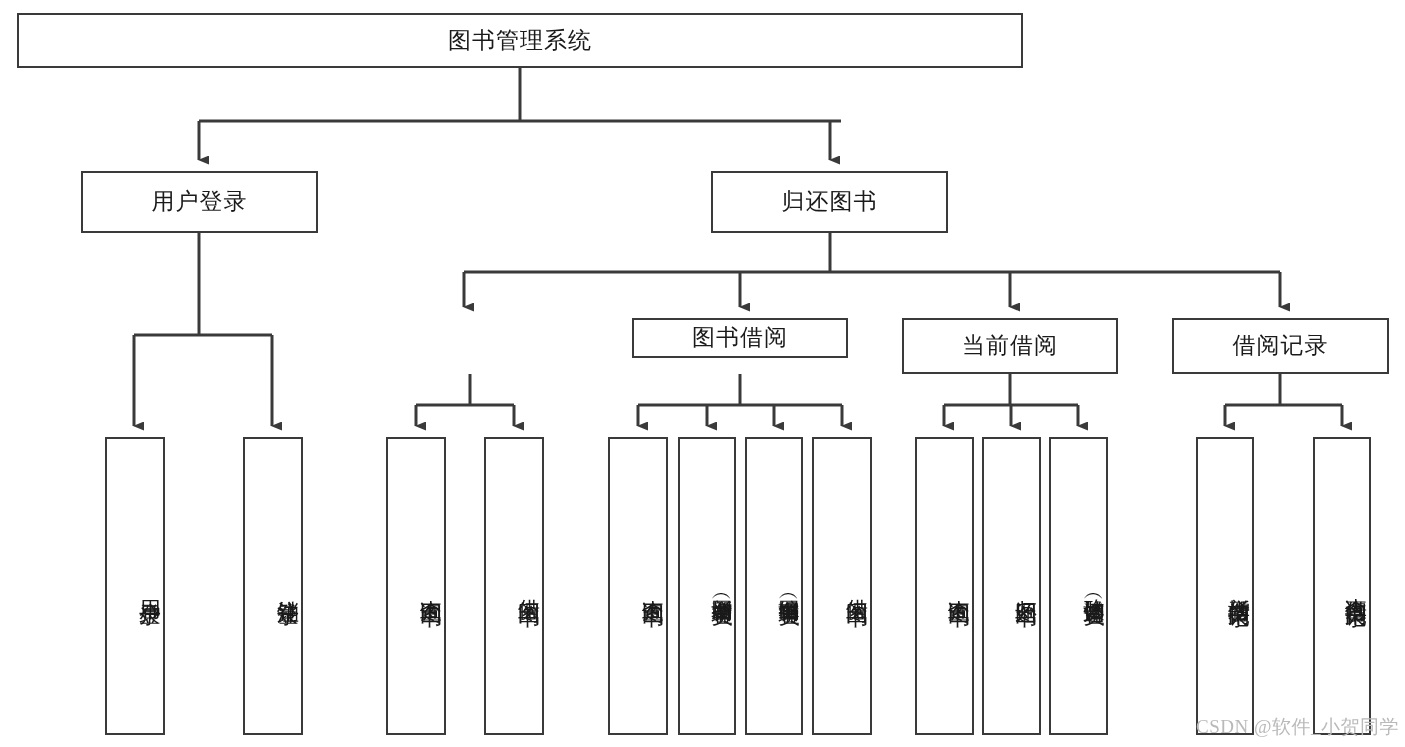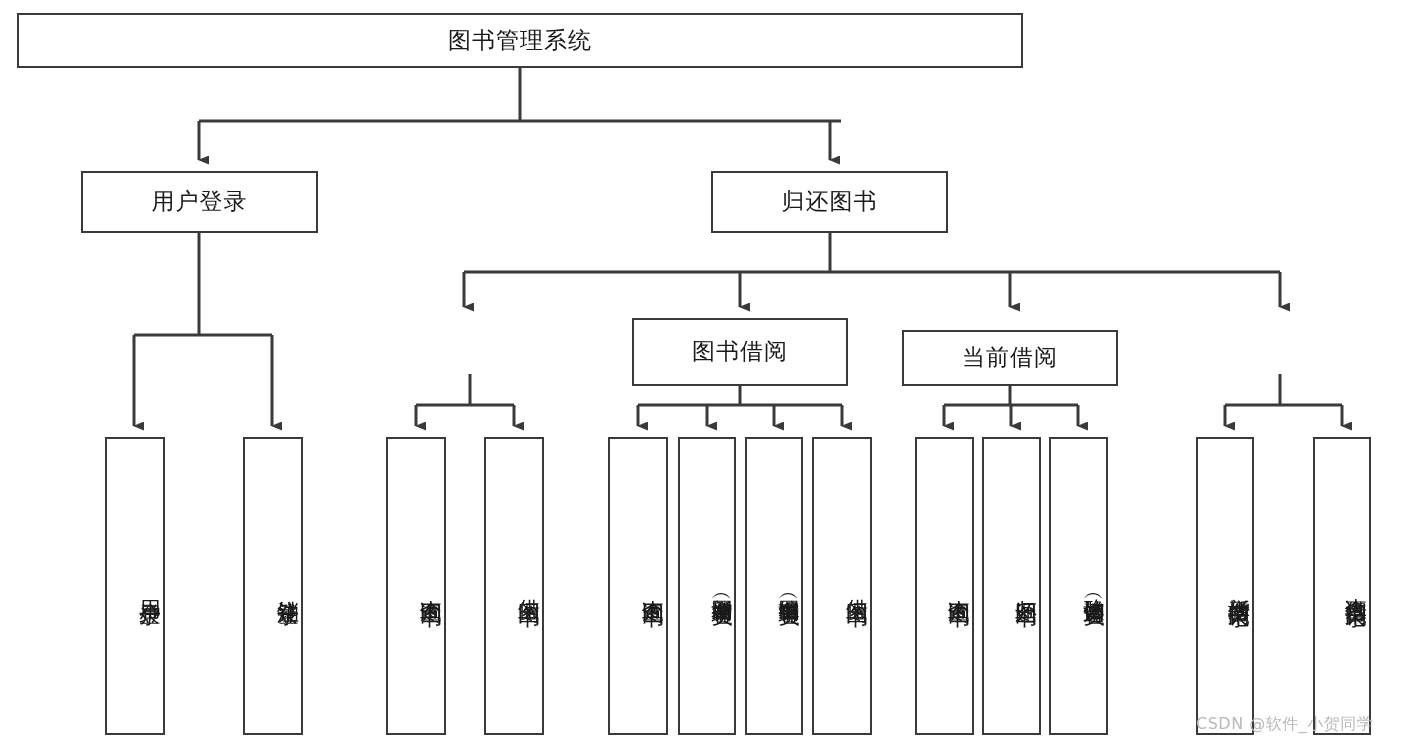--- a/index.html
+++ b/index.html
@@ -127,7 +127,7 @@
   <div class="node node-h" style="left: 81px; top: 171px; width: 237px; height: 62px; border-color: rgb(58, 58, 58); color: rgb(26, 26, 26);">用户登录</div>
   <div class="node node-h" style="left: 711px; top: 171px; width: 237px; height: 62px; border-color: rgb(58, 58, 58); color: rgb(26, 26, 26);">归还图书</div>
 
-  <div class="node node-h" style="left: 632px; top: 318px; width: 216px; height: 68px; border-color: rgb(58, 58, 58); color: rgb(26, 26, 26);">图书借阅</div>
+  <div class="node node-h" style="left: 632px; top: 318px; width: 216px; height: 40px; border-color: rgb(58, 58, 58); color: rgb(26, 26, 26);">图书借阅</div>
   <div class="node node-h" style="left: 902px; top: 318px; width: 216px; height: 56px; border-color: rgb(58, 58, 58); color: rgb(26, 26, 26); margin-top: 12px;">当前借阅</div>
 
   <div class="node node-v" style="left: 105px; top: 437px; width: 60px; height: 298px; border-color: rgb(58, 58, 58); color: rgb(26, 26, 26);">用户登录</div>

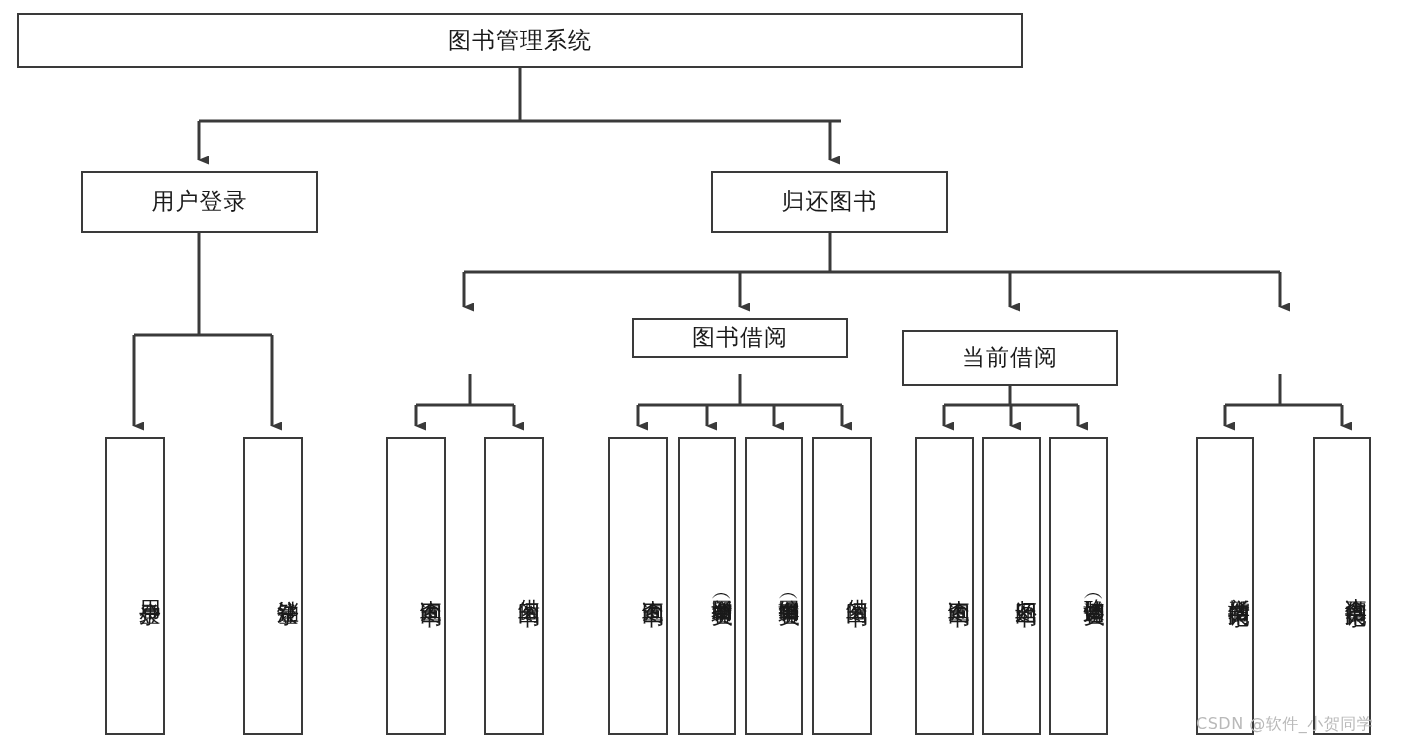--- a/index.html
+++ b/index.html
@@ -128,7 +128,7 @@
   <div class="node node-h" style="left: 711px; top: 171px; width: 237px; height: 62px; border-color: rgb(58, 58, 58); color: rgb(26, 26, 26);">归还图书</div>
 
   <div class="node node-h" style="left: 632px; top: 318px; width: 216px; height: 40px; border-color: rgb(58, 58, 58); color: rgb(26, 26, 26);">图书借阅</div>
-  <div class="node node-h" style="left: 902px; top: 318px; width: 216px; height: 56px; border-color: rgb(58, 58, 58); color: rgb(26, 26, 26); margin-top: 12px;">当前借阅</div>
+  <div class="node node-h" style="left: 902px; top: 318px; width: 216px; height: 56px; border-color: rgb(58, 58, 58); color: rgb(26, 26, 26);">当前借阅</div>
 
   <div class="node node-v" style="left: 105px; top: 437px; width: 60px; height: 298px; border-color: rgb(58, 58, 58); color: rgb(26, 26, 26);">用户登录</div>
   <div class="node node-v" style="left: 243px; top: 437px; width: 60px; height: 298px; border-color: rgb(58, 58, 58); color: rgb(26, 26, 26);">注销登录</div>

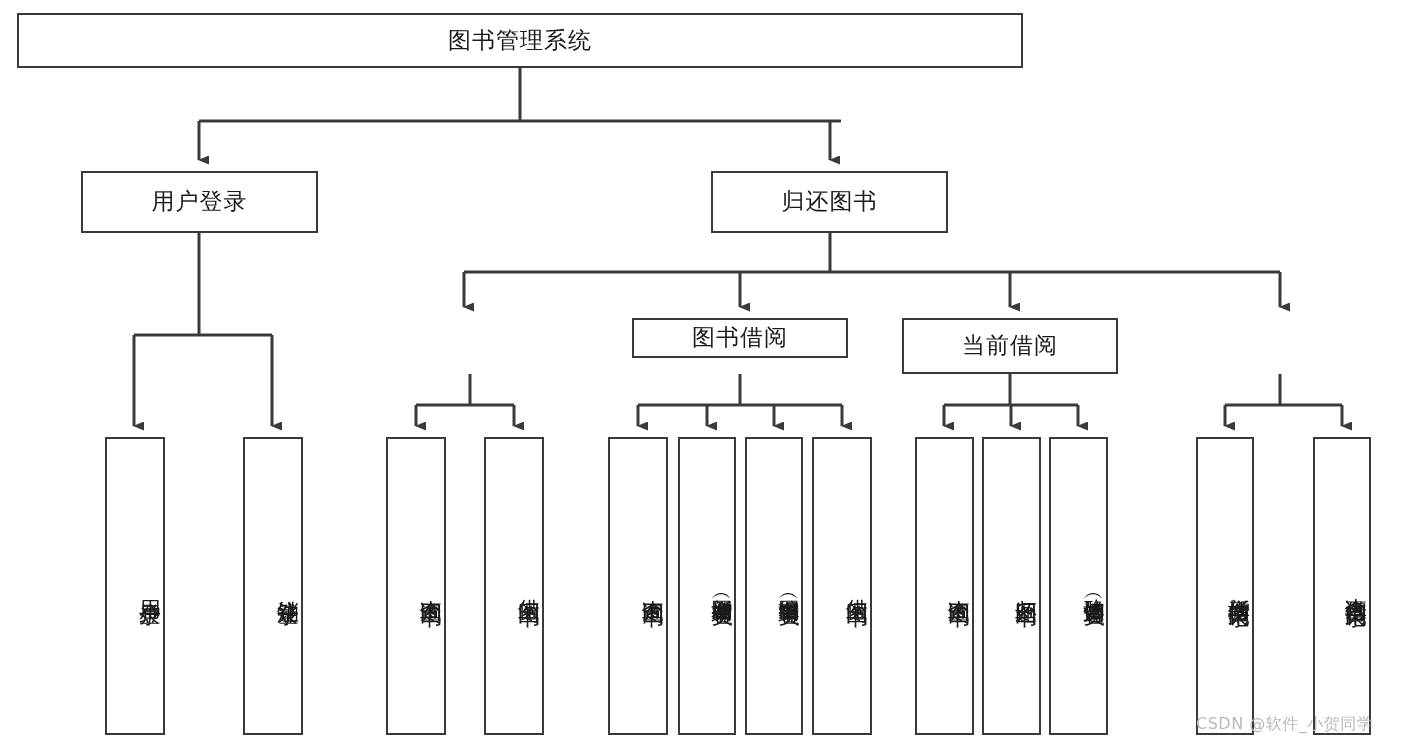--- a/index.html
+++ b/index.html
@@ -129,6 +129,7 @@
 
   <div class="node node-h" style="left: 632px; top: 318px; width: 216px; height: 40px; border-color: rgb(58, 58, 58); color: rgb(26, 26, 26);">图书借阅</div>
   <div class="node node-h" style="left: 902px; top: 318px; width: 216px; height: 56px; border-color: rgb(58, 58, 58); color: rgb(26, 26, 26);">当前借阅</div>
+  <div class="node node-h" style="left: 1172px; top: 318px; width: 217px; height: 56px; border-color: rgb(58, 58, 58); color: rgb(26, 26, 26);">借阅记录</div>
 
   <div class="node node-v" style="left: 105px; top: 437px; width: 60px; height: 298px; border-color: rgb(58, 58, 58); color: rgb(26, 26, 26);">用户登录</div>
   <div class="node node-v" style="left: 243px; top: 437px; width: 60px; height: 298px; border-color: rgb(58, 58, 58); color: rgb(26, 26, 26);">注销登录</div>

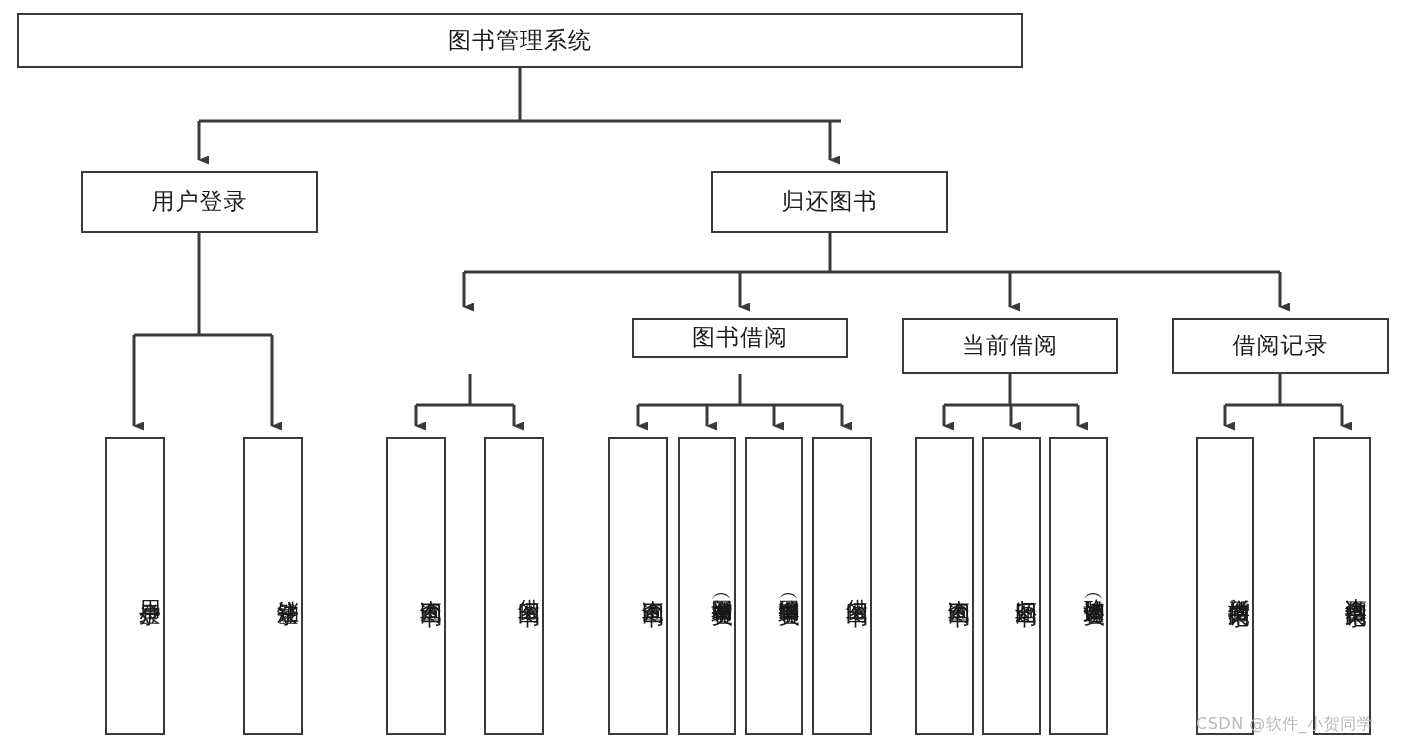--- a/index.html
+++ b/index.html
@@ -61,10 +61,11 @@
   }
   .watermark {
     position: absolute;
-    font-size: 16px;
+    font-size: 19px;
     color: #b9b9b9;
     white-space: nowrap;
     letter-spacing: 0.5px;
+    font-family: Liberation Serif, serif;
   }
 </style>
 </head>

